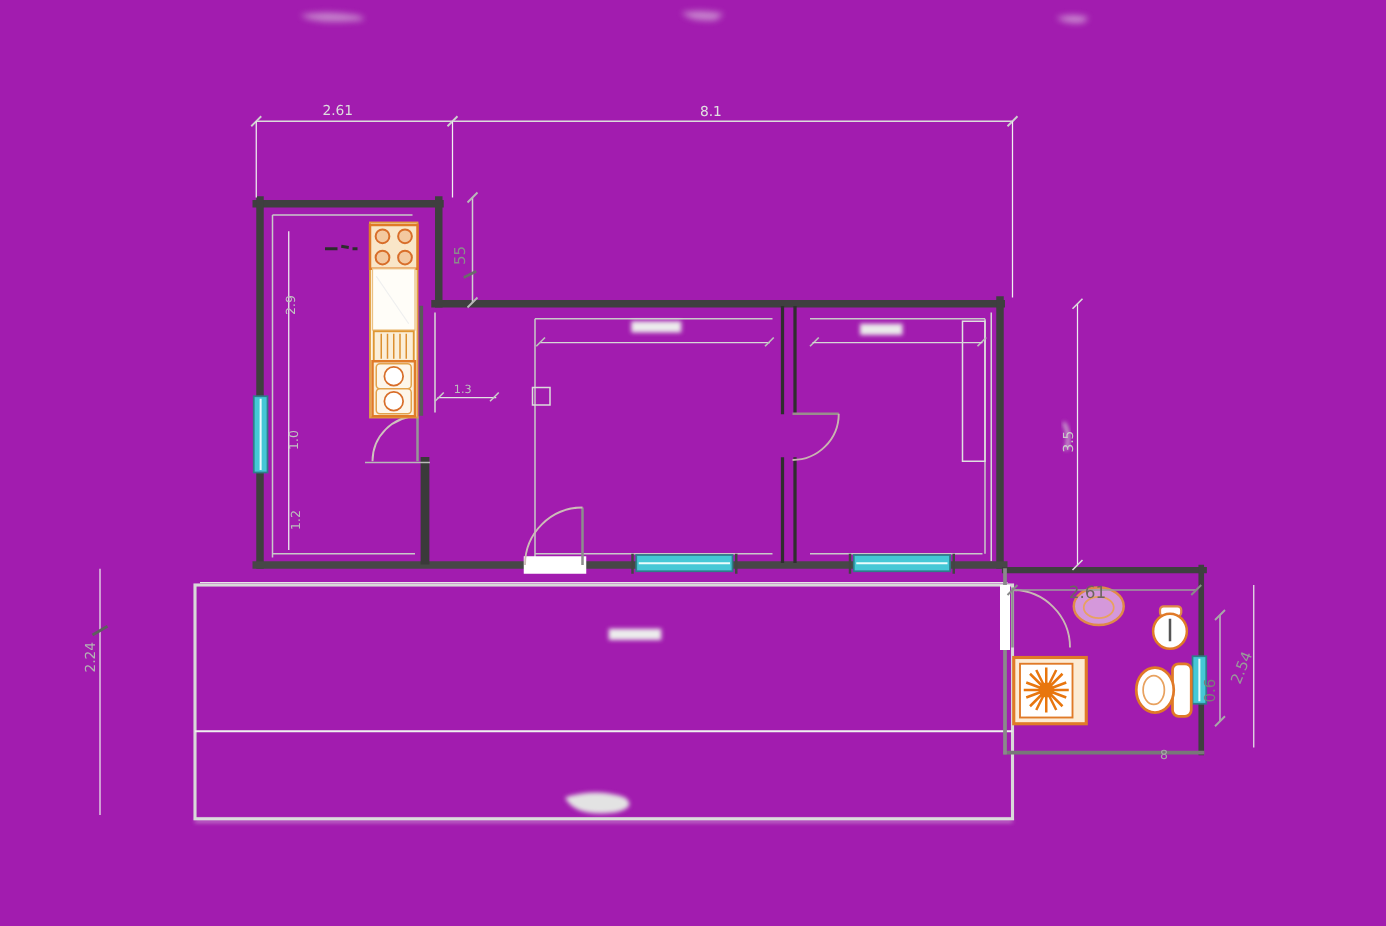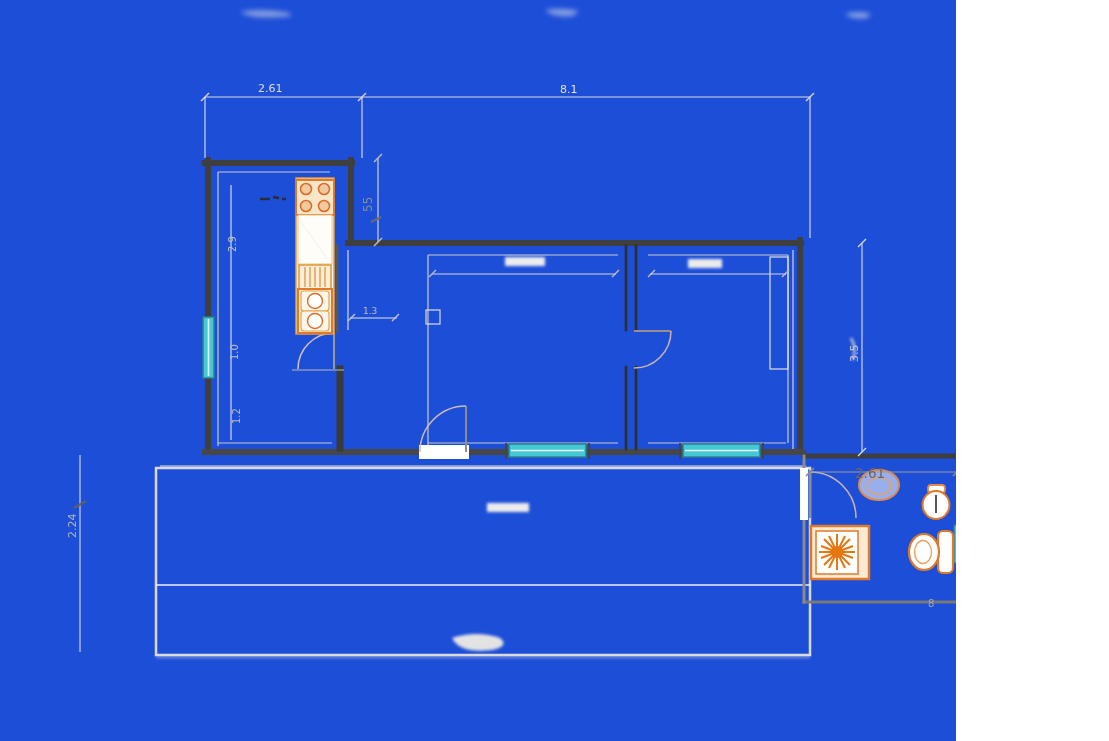--- a/index.html
+++ b/index.html
@@ -5,8 +5,8 @@
   html,body{margin:0;padding:0;background:#ffffff;}
   .plan-wrap{
     position:relative;
-    width:956px;height:741px;
-    background:#1d4ed8;
+    width:1109px;height:741px;
+    background:#a21caf;
     overflow:hidden;
     font-family:"DejaVu Sans", sans-serif;
   }

